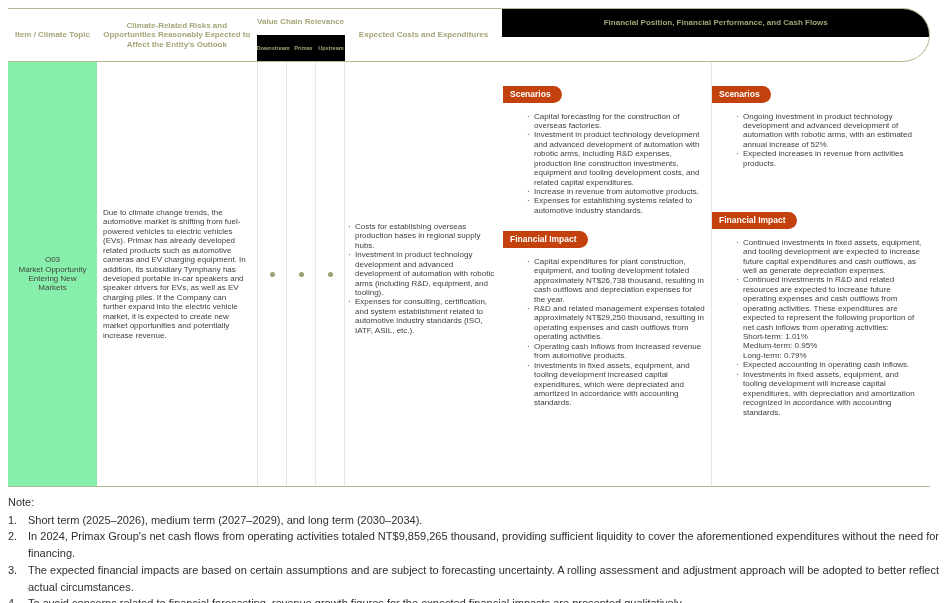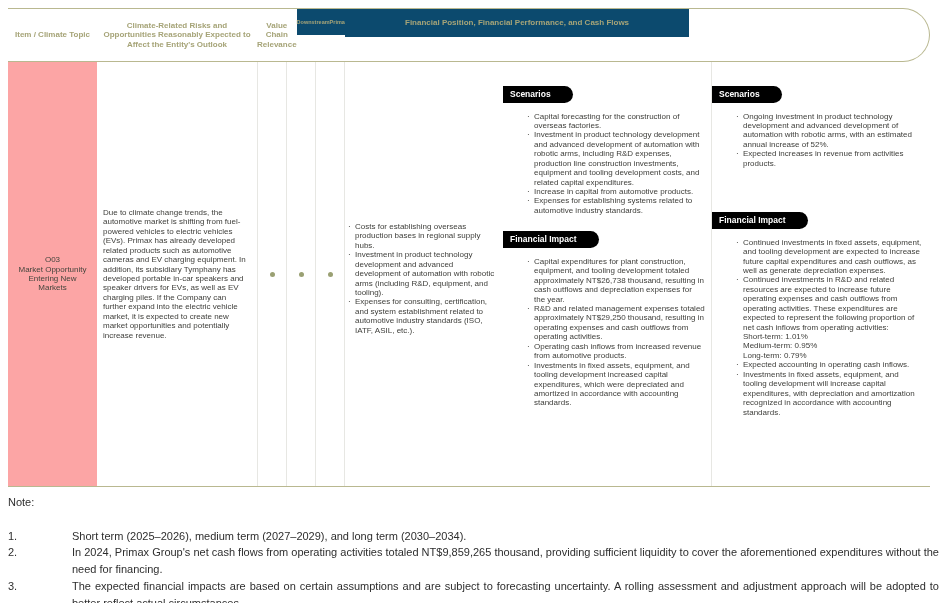--- a/index.html
+++ b/index.html
@@ -15,7 +15,7 @@
   .hcell{display:flex;align-items:center;justify-content:center;text-align:center;
     color:#a6a478;font-weight:bold;font-size:8px;line-height:1.15;padding:0 3px;}
   .c1{width:89px;}.c2{width:160px;}.c3{width:88px;}.c4{width:158px;}.c5{width:209px;}.c6{width:218px;}
-  .hgroup{display:flex;flex-direction:row;}
+  .hgroup{display:flex;flex-direction:column;}
   .hgroup .htitle{flex:1;display:flex;align-items:center;justify-content:center;text-align:center;
     color:#a6a478;font-weight:bold;font-size:8px;line-height:1.15;}
   .hband{background:#0c4a6e;color:#a6a478;font-weight:bold;}

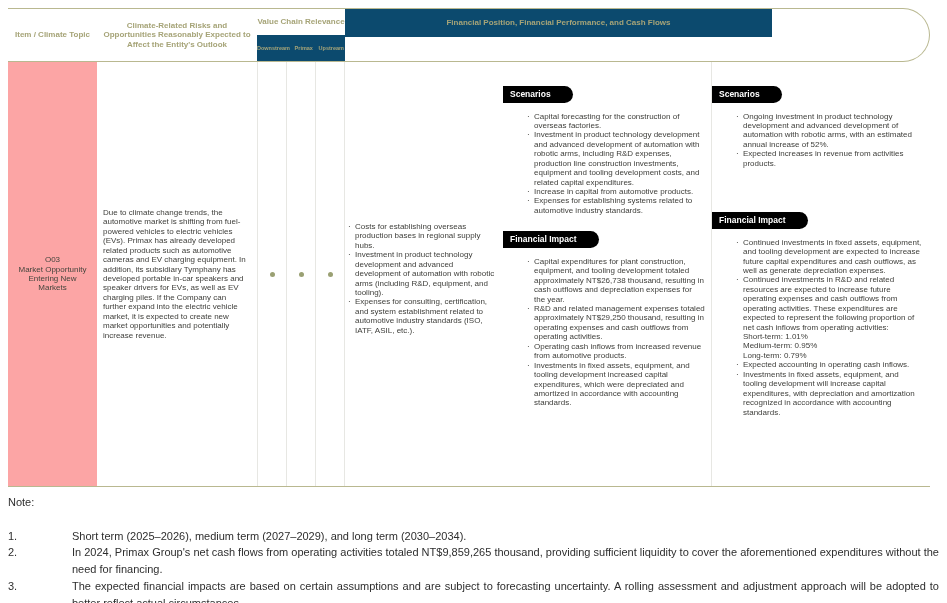--- a/index.html
+++ b/index.html
@@ -18,7 +18,7 @@
   .hgroup{display:flex;flex-direction:column;}
   .hgroup .htitle{flex:1;display:flex;align-items:center;justify-content:center;text-align:center;
     color:#a6a478;font-weight:bold;font-size:8px;line-height:1.15;}
-  .hband{background:#0c4a6e;color:#a6a478;font-weight:bold;}
+  .hband{background:#000000;color:#a6a478;font-weight:bold;}
   .vband{height:26px;display:flex;align-items:center;}
   .vband span{flex:1;text-align:center;font-size:5.5px;}
   .c56{width:427px;}

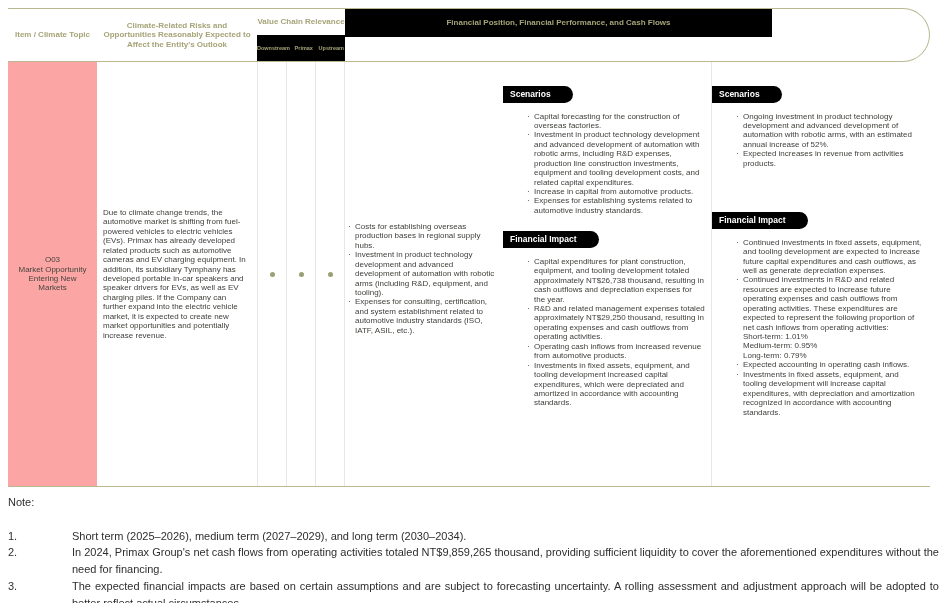--- a/index.html
+++ b/index.html
@@ -80,6 +80,9 @@
           <span>Upstream</span>
         </div>
       </div>
+      <div class="hcell c4">
+        <span>Expected Costs and Expenditures</span>
+      </div>
       <div class="hgroup c56">
         <div class="hband fband">
           <span>Financial Position, Financial Performance, and Cash Flows</span>

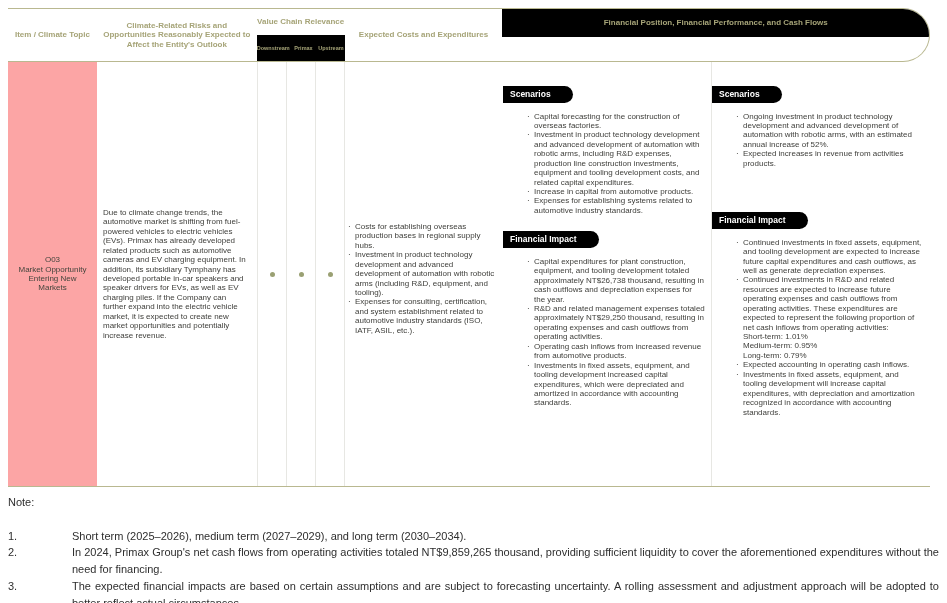--- a/index.html
+++ b/index.html
@@ -41,8 +41,8 @@
   .c5.bcell{border-right:1px solid #e7e7e3;padding:24px 6px 10px 0;}
   .c6.bcell{padding:24px 6px 10px 0;}
 
-  .badge{display:inline-block;background:#000000;color:#ffffff;font-weight:bold;font-size:8.5px;
-    line-height:1;padding:4px 22px 4px 7px;border-radius:0 9px 9px 0;}
+  .badge{display:inline-block;background:#c2410c;color:#ffffff;font-weight:bold;font-size:8.5px;
+    line-height:1;padding:4px 11px 4px 7px;border-radius:0 9px 9px 0;}
   .impact-cell .badge2{margin-top:16px;}
   .expected-cell .badge2{margin-top:44px;}
   .bullets{margin-top:9px;}

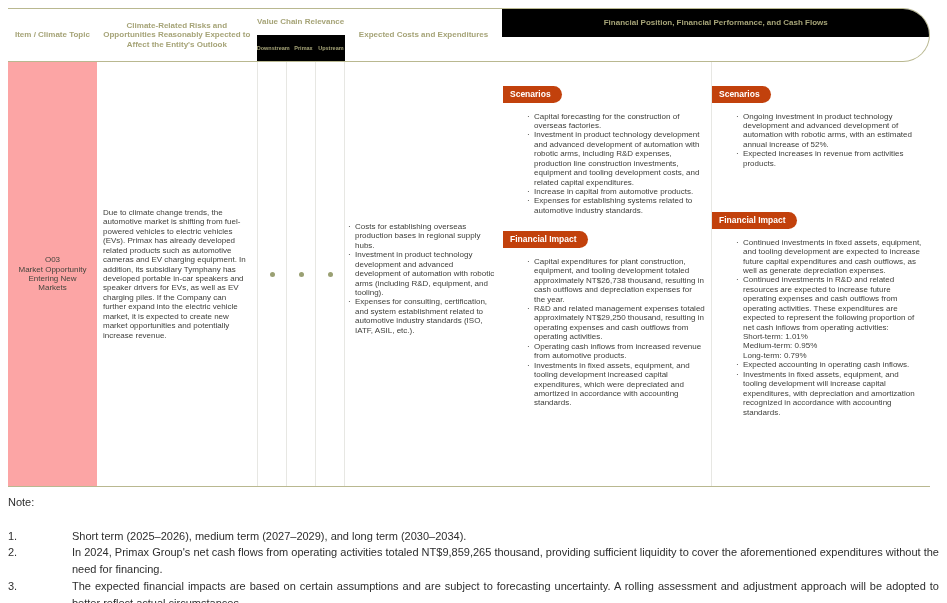--- a/index.html
+++ b/index.html
@@ -138,7 +138,7 @@
             </div>
             <div class="bullet">
               <span class="marker">·</span>
-              <span class="btext">Increase in capital from automotive products.</span>
+              <span class="btext">Increase in revenue from automotive products.</span>
             </div>
             <div class="bullet">
               <span class="marker">·</span>

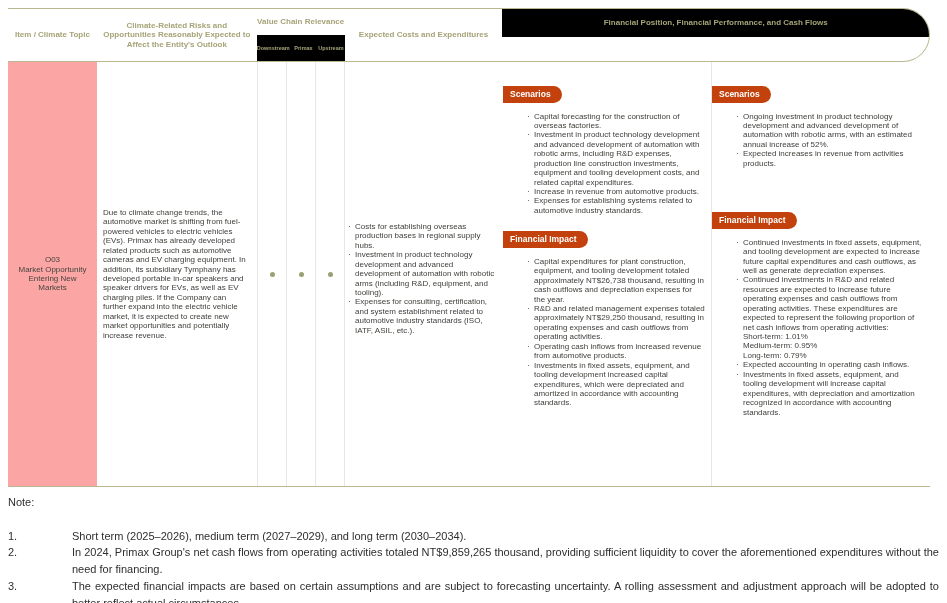--- a/index.html
+++ b/index.html
@@ -29,7 +29,7 @@
 
   .tbody{display:flex;min-height:425px;box-sizing:border-box;border-bottom:1.5px solid #b9b890;background:#fff;}
   .bcell{box-sizing:border-box;font-size:8px;line-height:1.18;}
-  .item-cell{background:#fca5a5;display:flex;align-items:center;justify-content:center;
+  .item-cell{background:#86efac;display:flex;align-items:center;justify-content:center;
     text-align:center;color:#45453d;padding:16px 6px;}
   .item-cell div{white-space:pre-line;}
   .risk-cell{display:flex;align-items:center;padding:0 6px;}

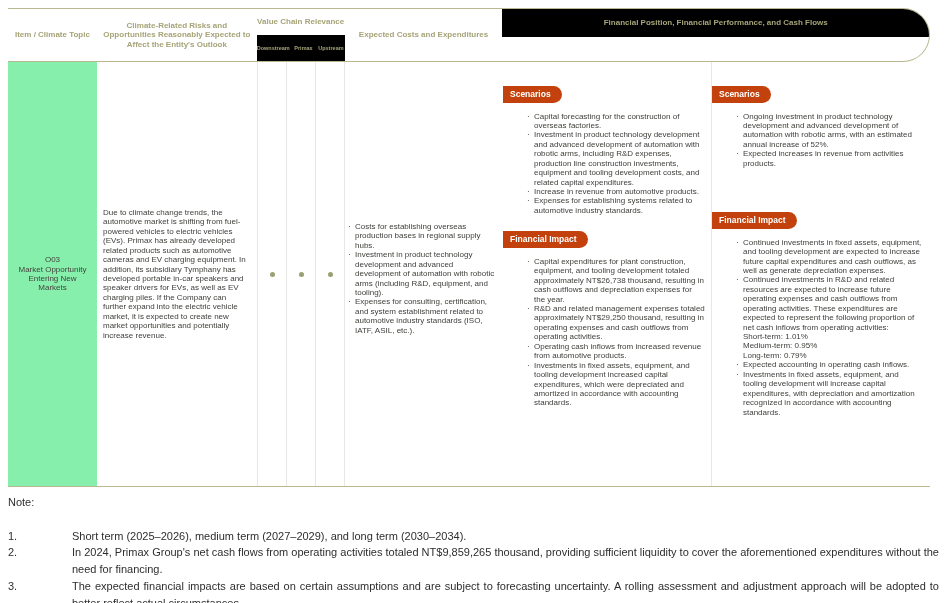--- a/index.html
+++ b/index.html
@@ -53,7 +53,7 @@
 
   
   .notes{position:absolute;left:8px;top:494px;width:931px;font-size:11px;line-height:1.52;color:#2e2e2e;}
-  .notes-label{margin-bottom:17px;}
+  .notes-label{margin-bottom:1px;}
   .note-item{display:flex;}
   .note-item .marker{width:20px;flex:0 0 20px;}
   .note-item .btext{flex:1;text-align:justify;margin-left:44px;}

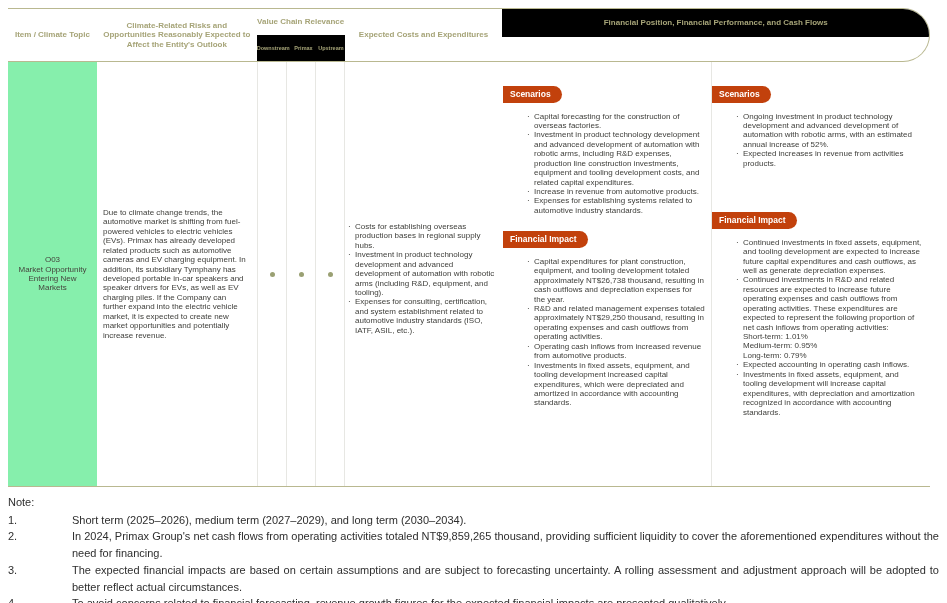--- a/index.html
+++ b/index.html
@@ -56,7 +56,7 @@
   .notes-label{margin-bottom:1px;}
   .note-item{display:flex;}
   .note-item .marker{width:20px;flex:0 0 20px;}
-  .note-item .btext{flex:1;text-align:justify;margin-left:44px;}
+  .note-item .btext{flex:1;text-align:justify;}
 </style>
 </head>
 <body>

